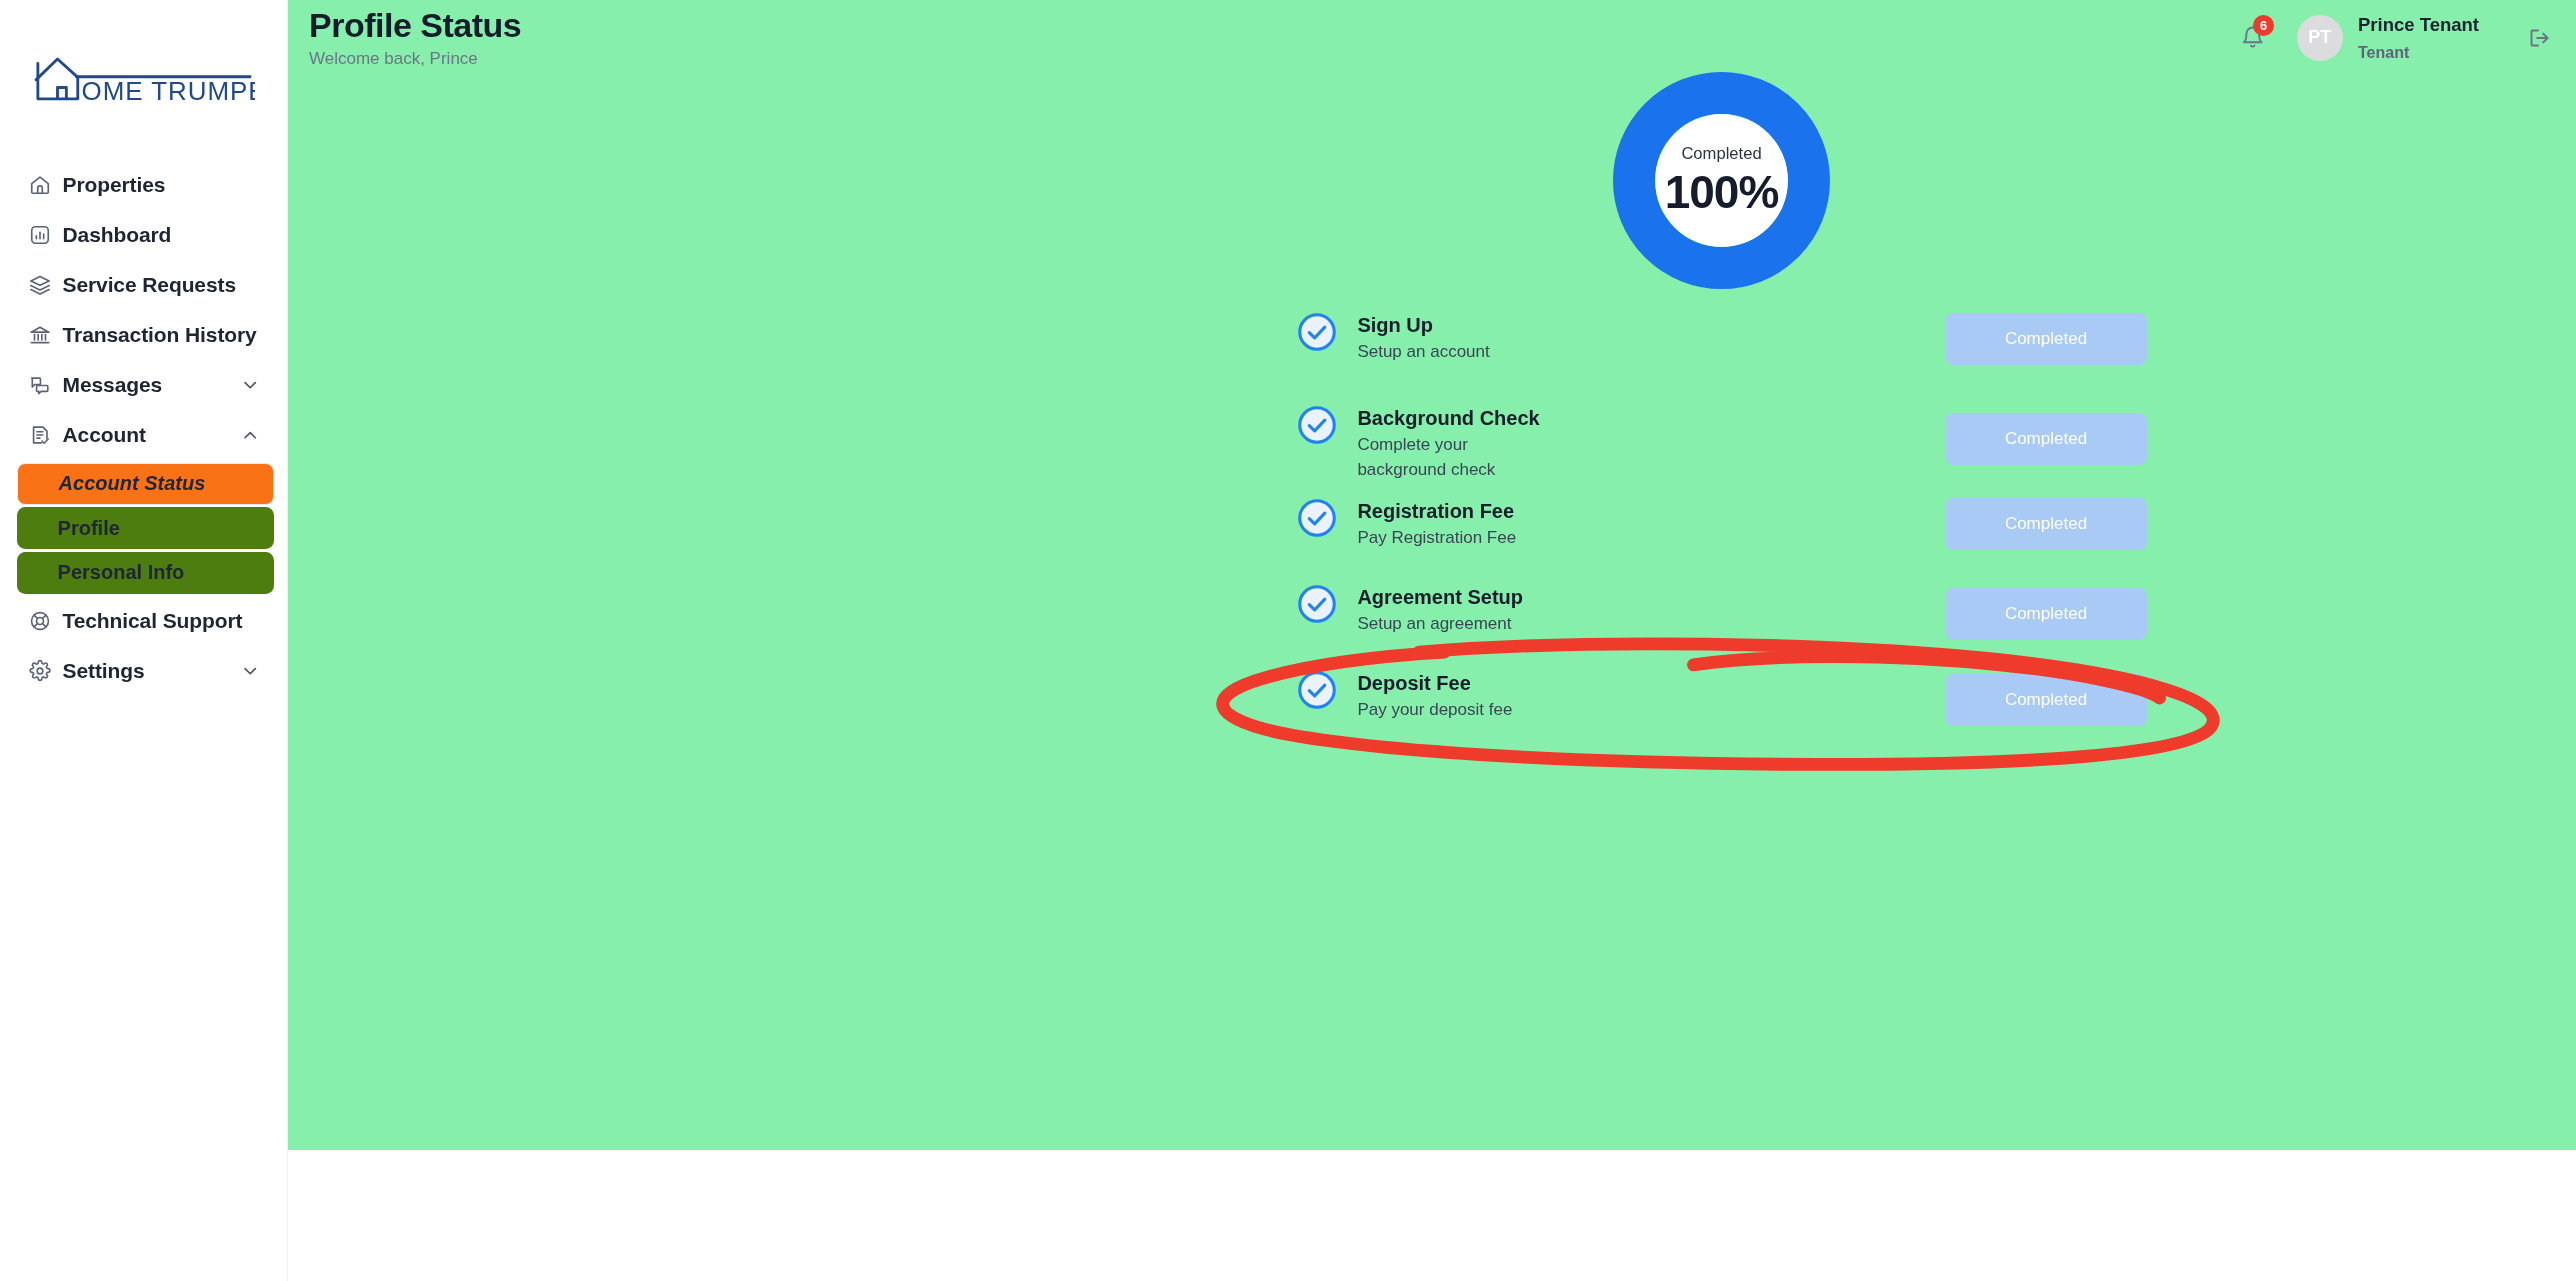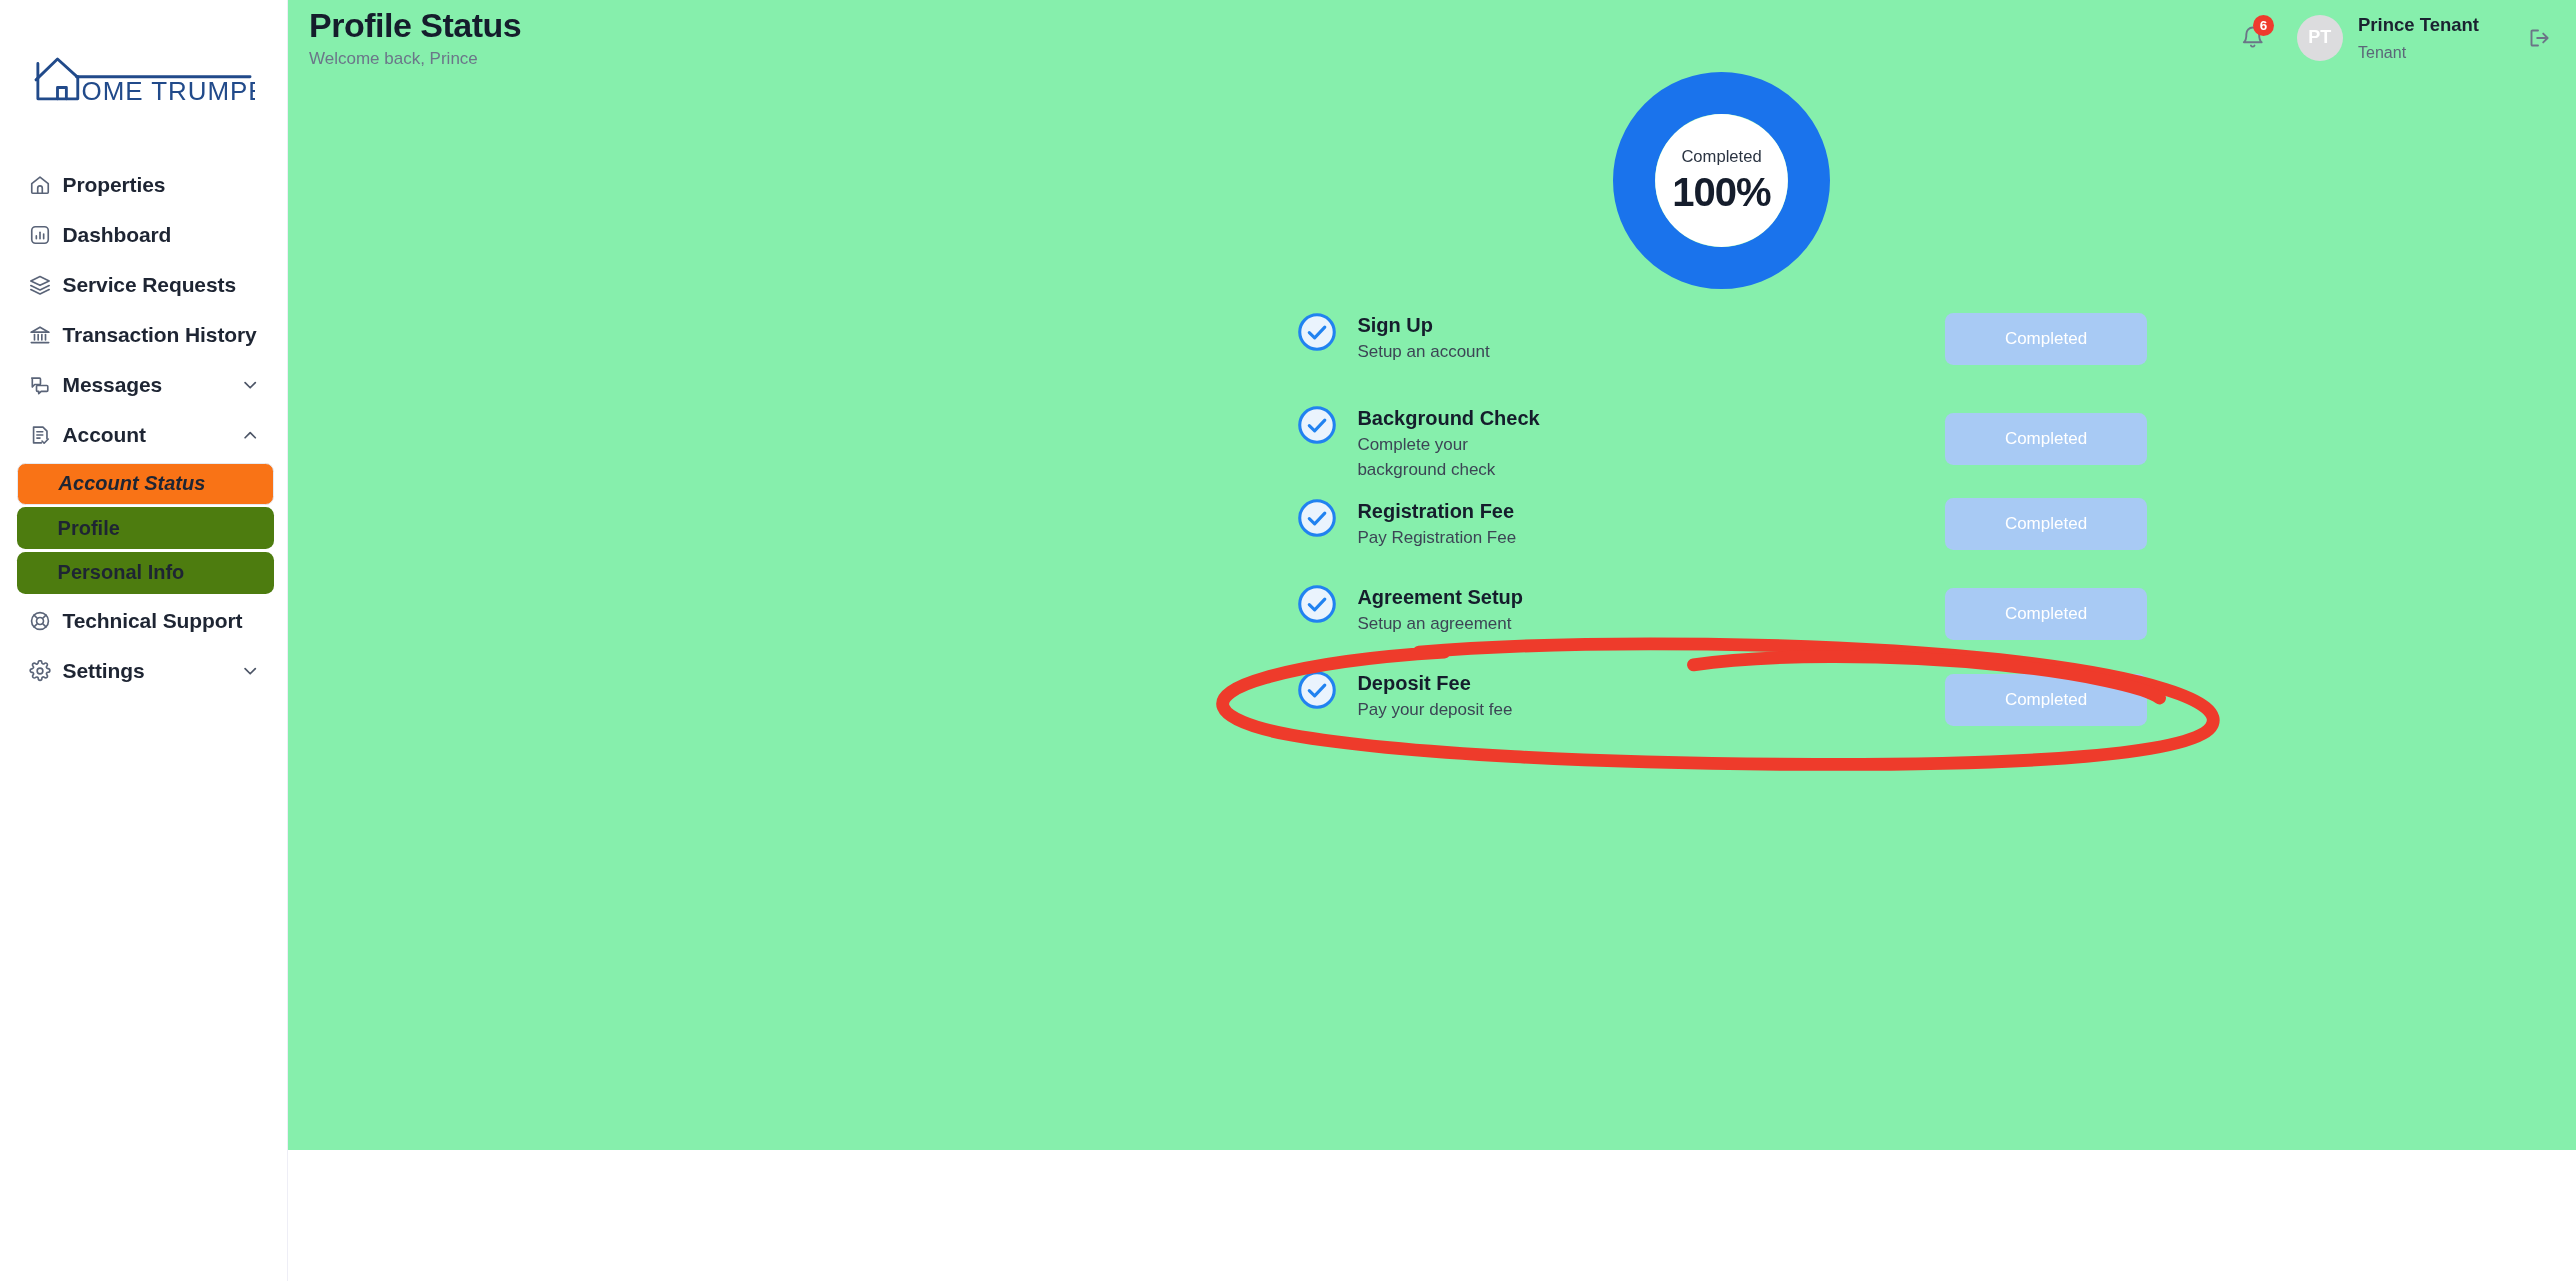--- a/index.html
+++ b/index.html
@@ -190,6 +190,7 @@
     color: #5b6678;
     line-height: 1.2;
     margin-top: 1.3px;
+    font-weight: bold;
   }
   #logout-btn {
     margin-left: 42px;

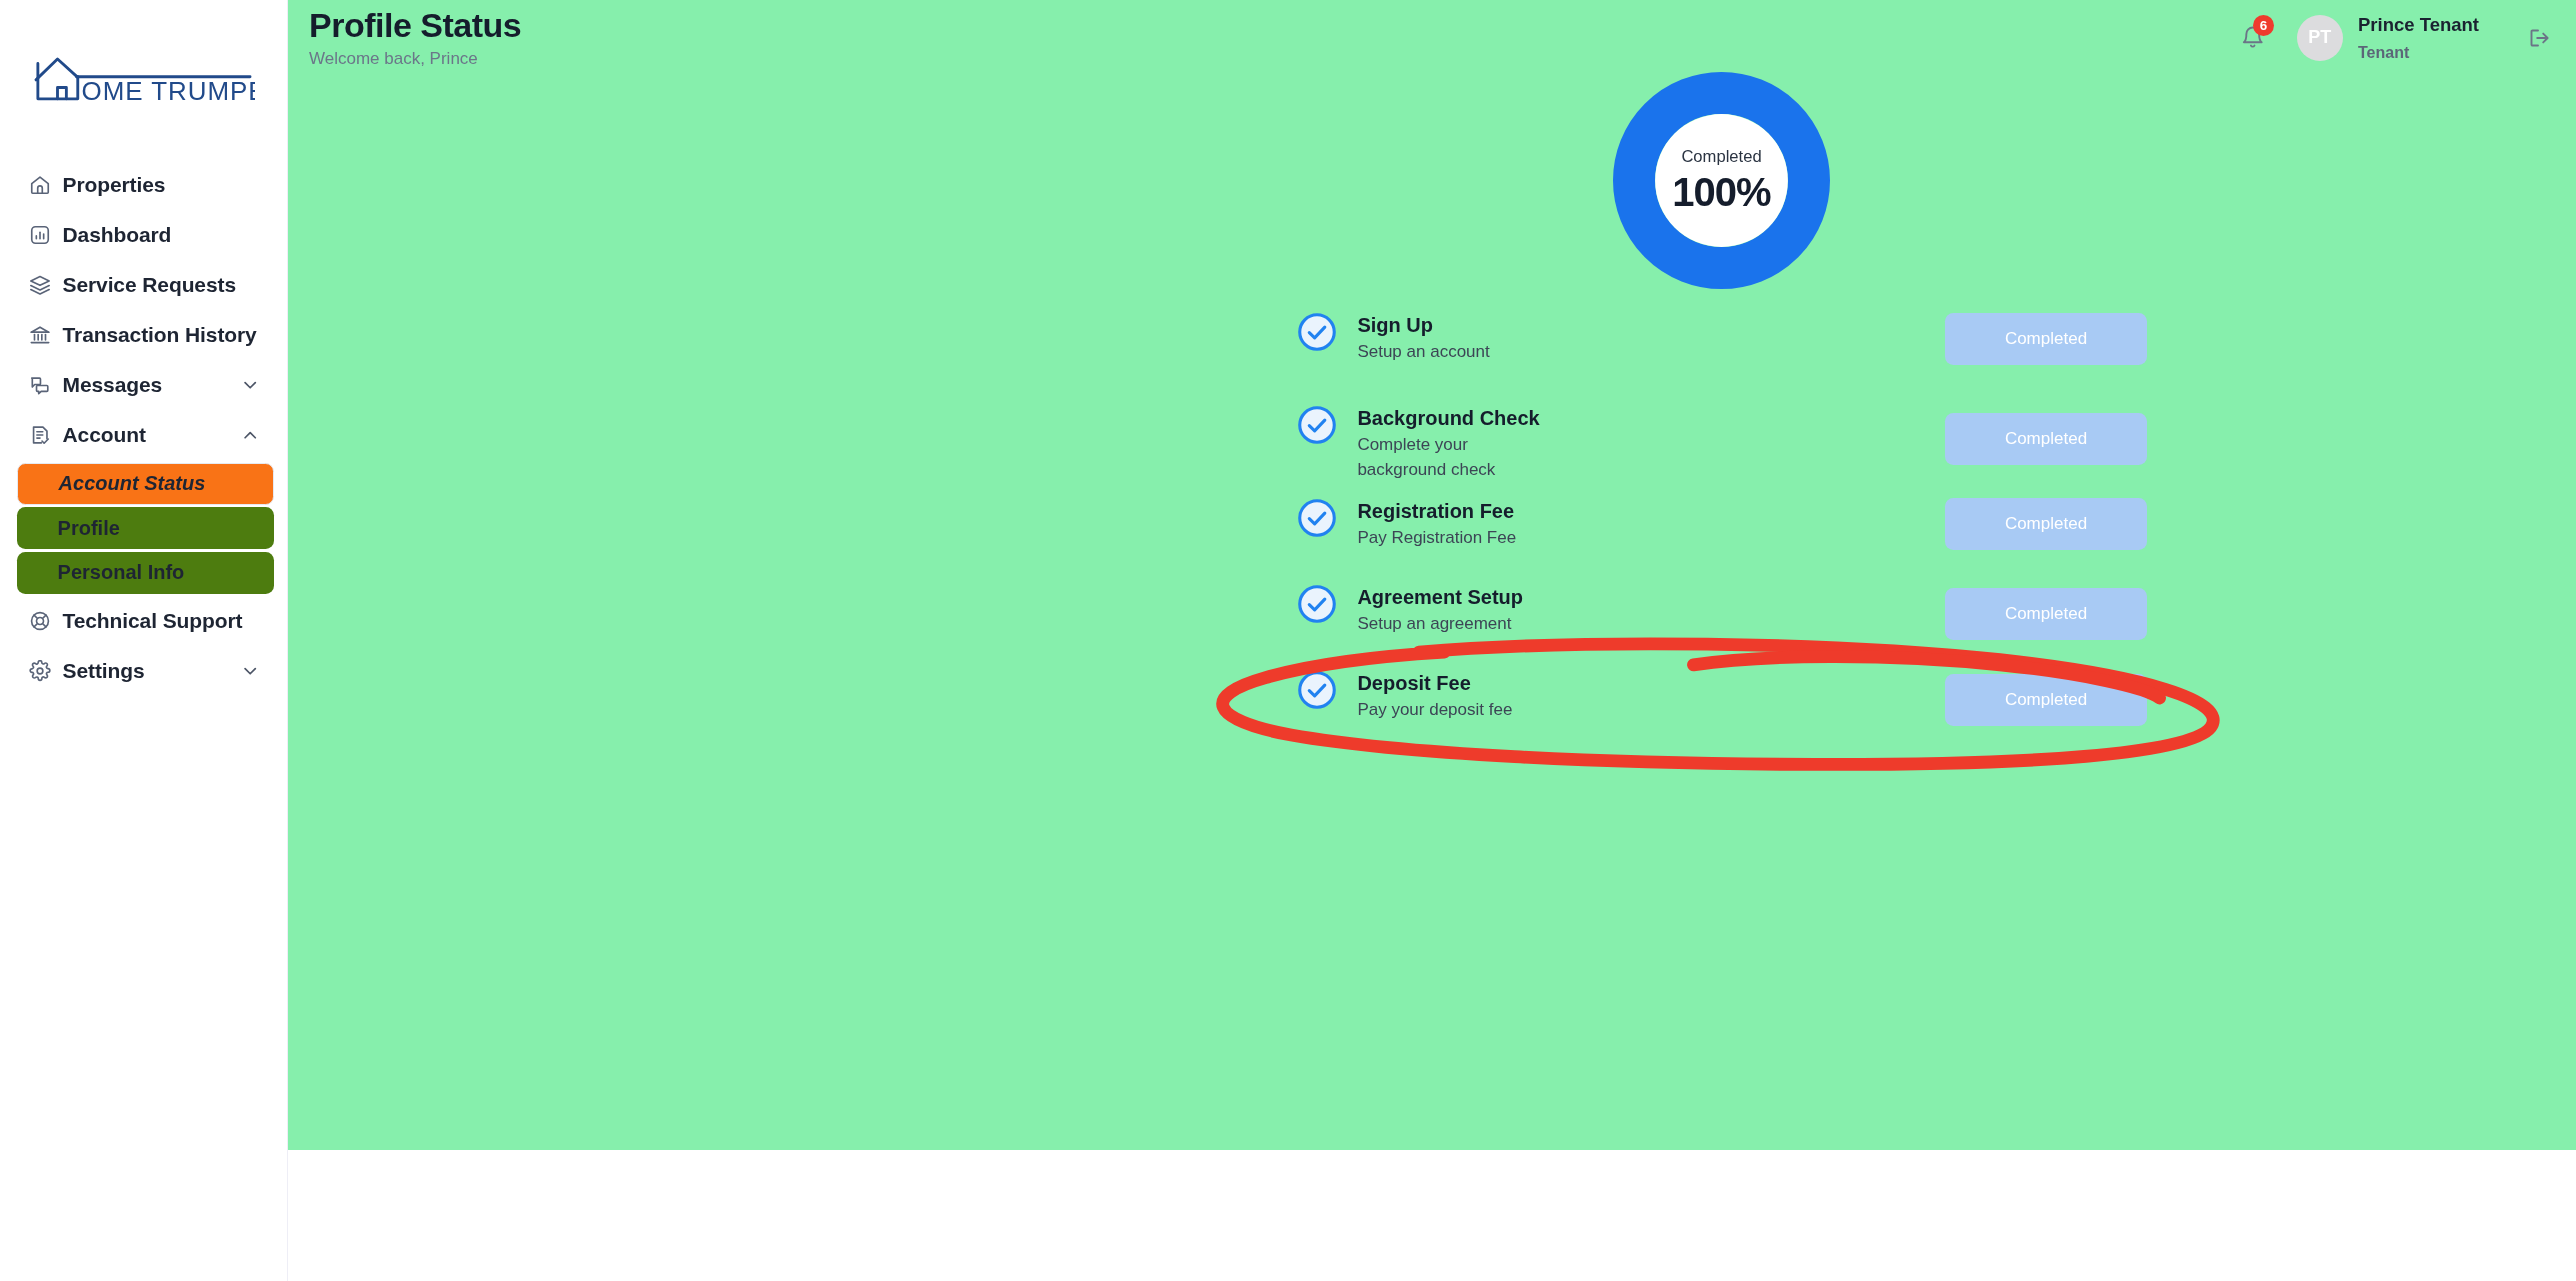--- a/index.html
+++ b/index.html
@@ -228,7 +228,7 @@
     margin-bottom: 7px;
   }
   #ring-value {
-    font-size: 40px;
+    font-size: 46px;
     font-weight: 700;
     color: #151d2c;
     line-height: 1;

